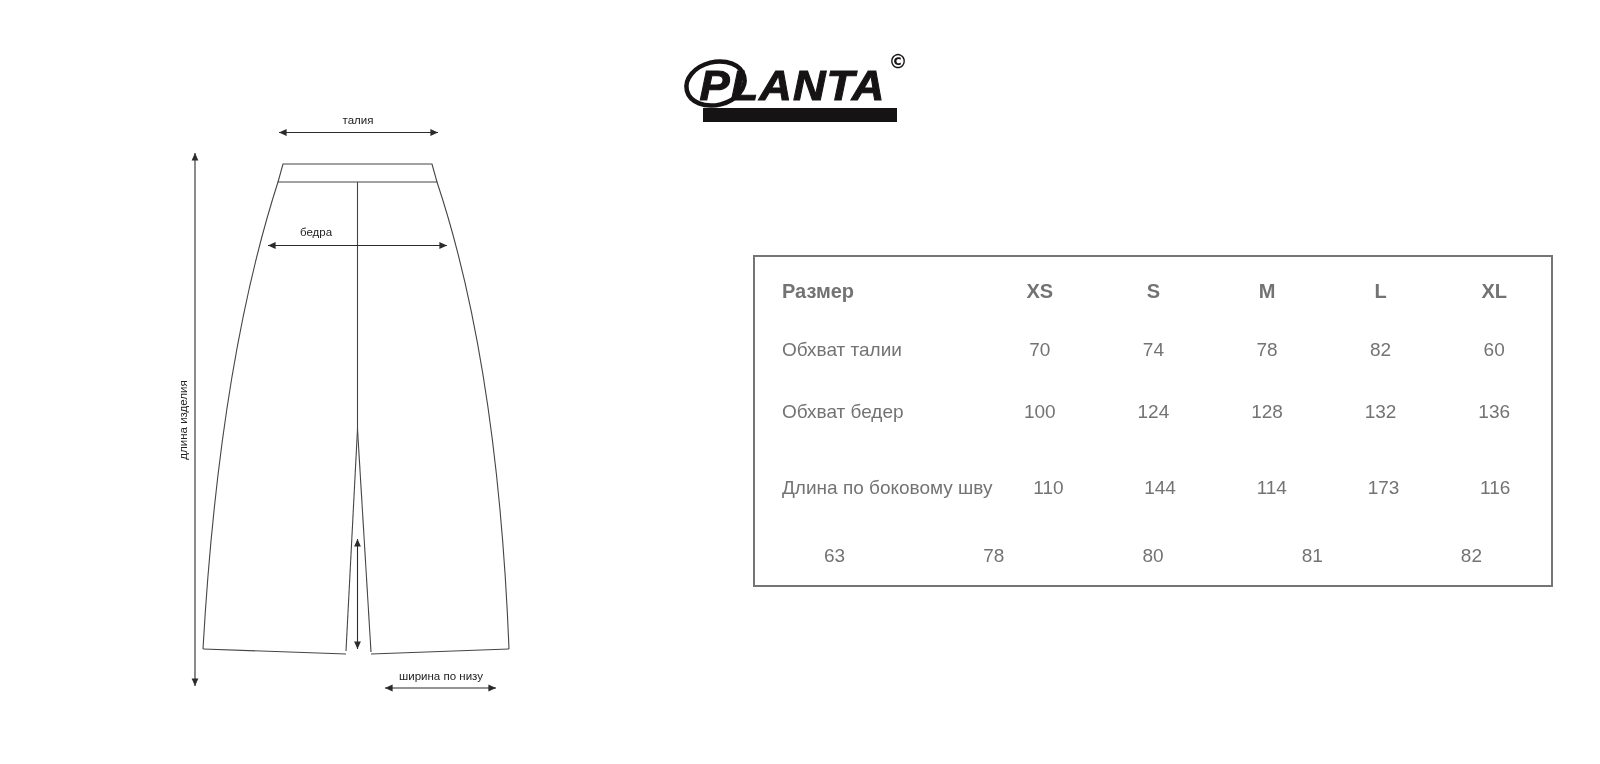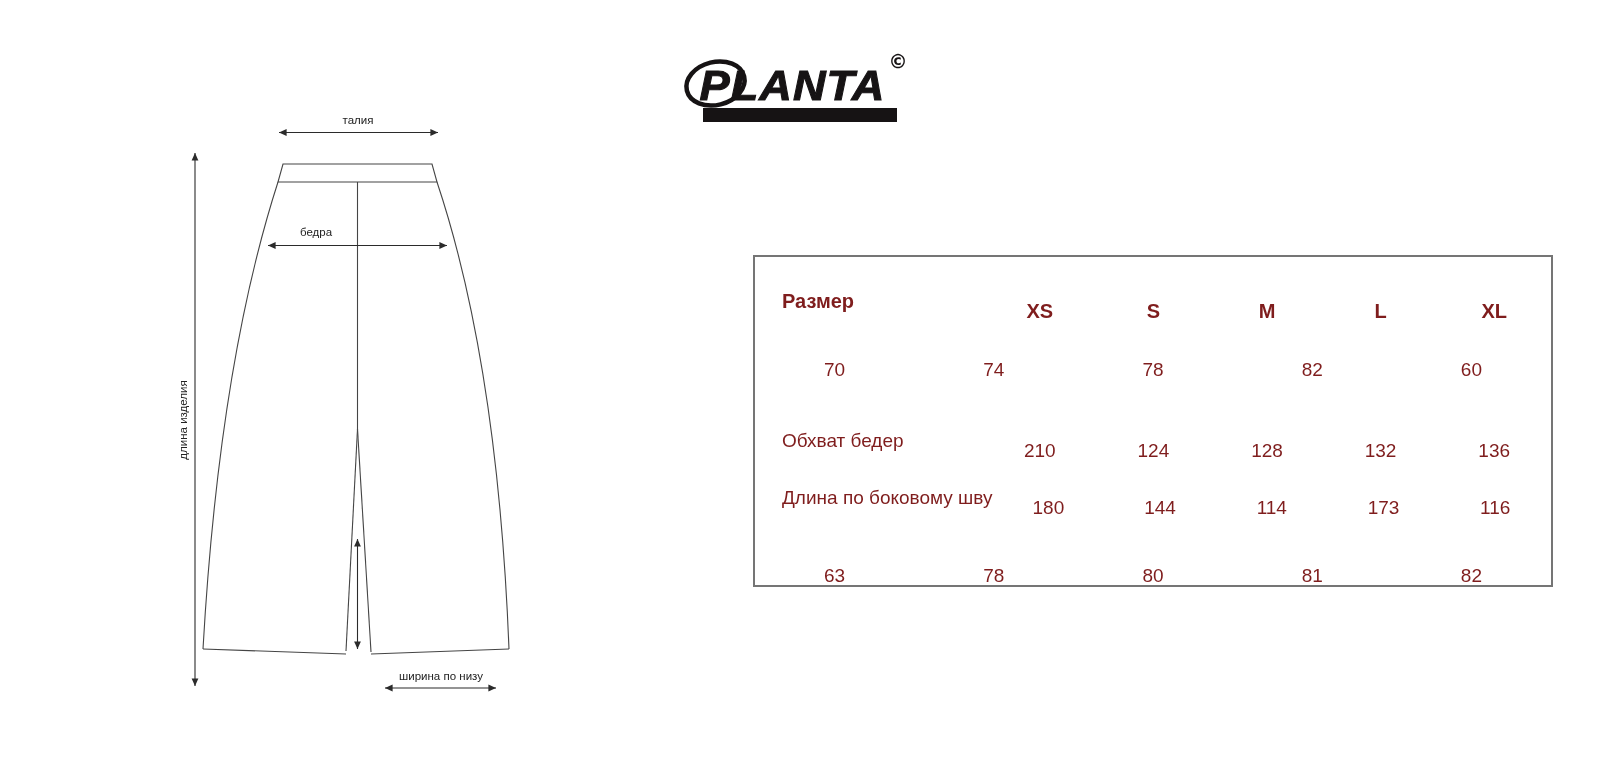--- a/index.html
+++ b/index.html
@@ -85,7 +85,7 @@
     align-items: center;
     line-height: 24px;
     font-size: 19px;
-    color: #7f1d1d;
+    color: #737373;
   }
   .trow.thead {
     font-weight: bold;

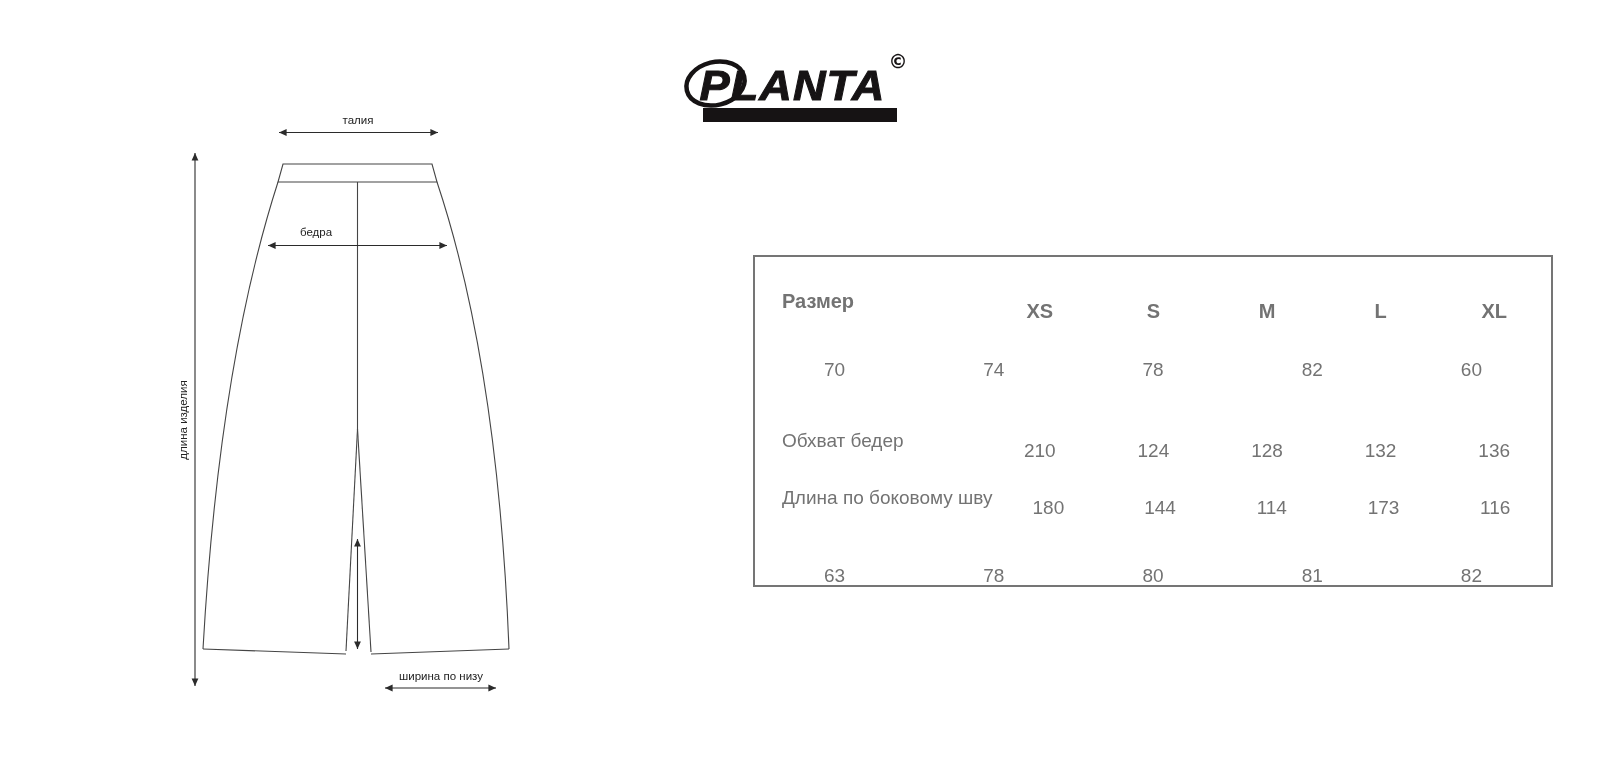--- a/index.html
+++ b/index.html
@@ -100,7 +100,6 @@
   .tc {
     flex: 1 1 0;
     text-align: center;
-    margin-top: 20px;
   }
 </style>
 </head>

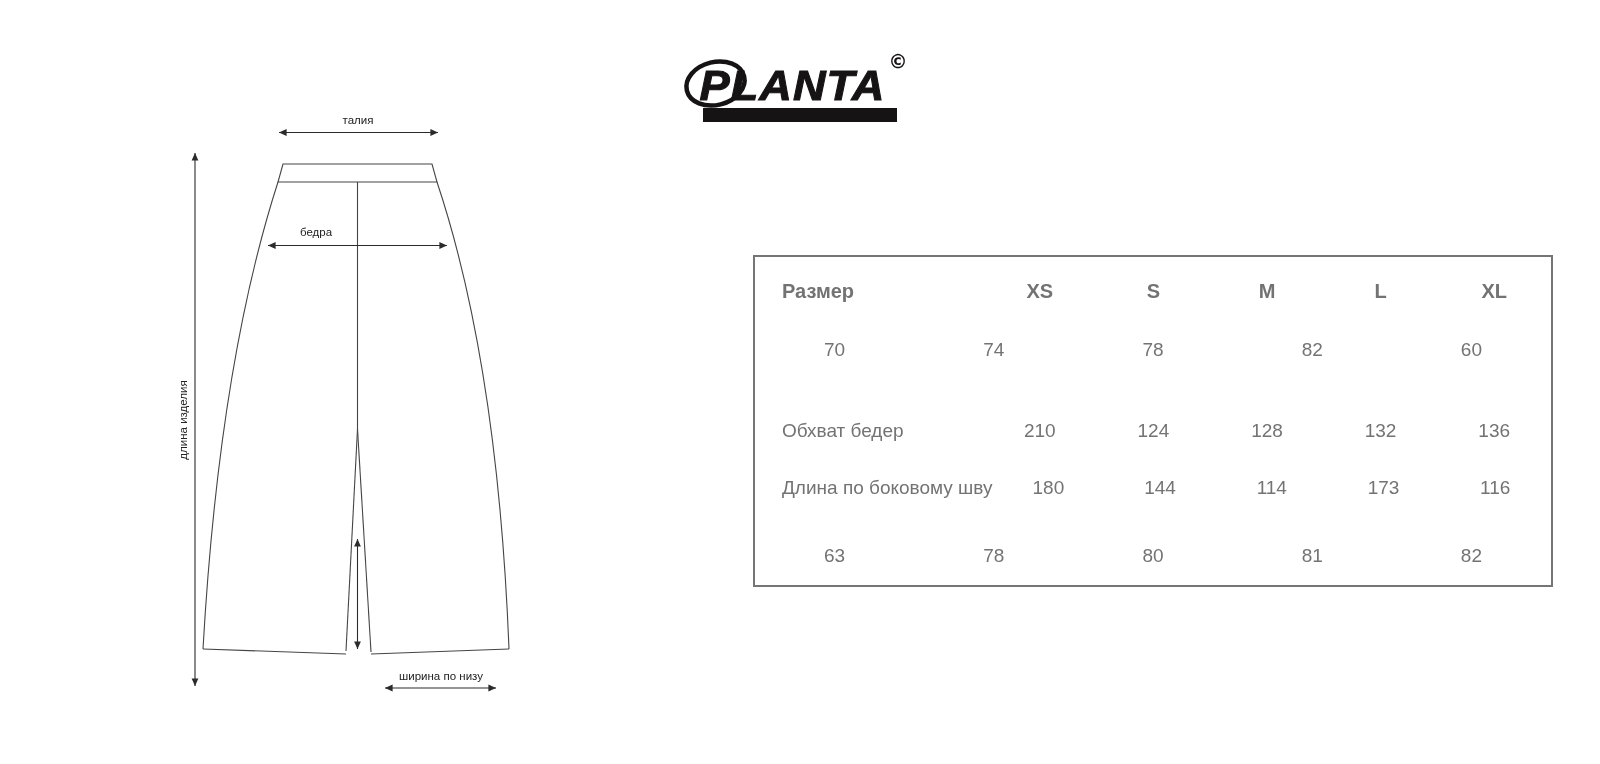--- a/index.html
+++ b/index.html
@@ -152,6 +152,7 @@
   </div>
 
   <div class="trow" style="top:81px">
+    <div class="tl">Обхват талии</div>
     <div class="tc">70</div>
     <div class="tc">74</div>
     <div class="tc">78</div>

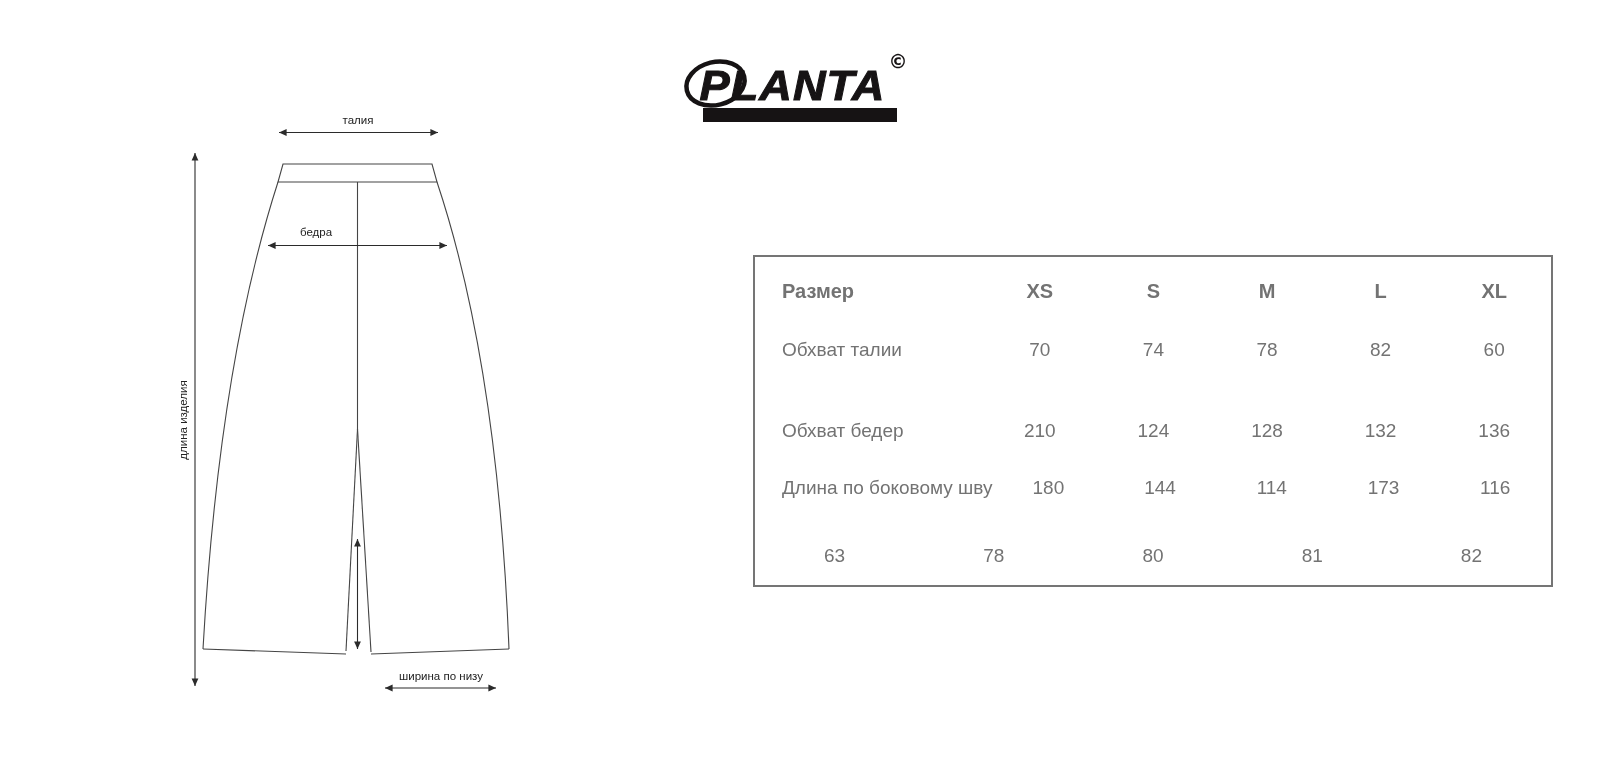--- a/index.html
+++ b/index.html
@@ -160,7 +160,7 @@
     <div class="tc">60</div>
   </div>
 
-  <div class="trow" style="top:162px">
+  <div class="trow" style="top:143px">
     <div class="tl">Обхват бедер</div>
     <div class="tc">210</div>
     <div class="tc">124</div>

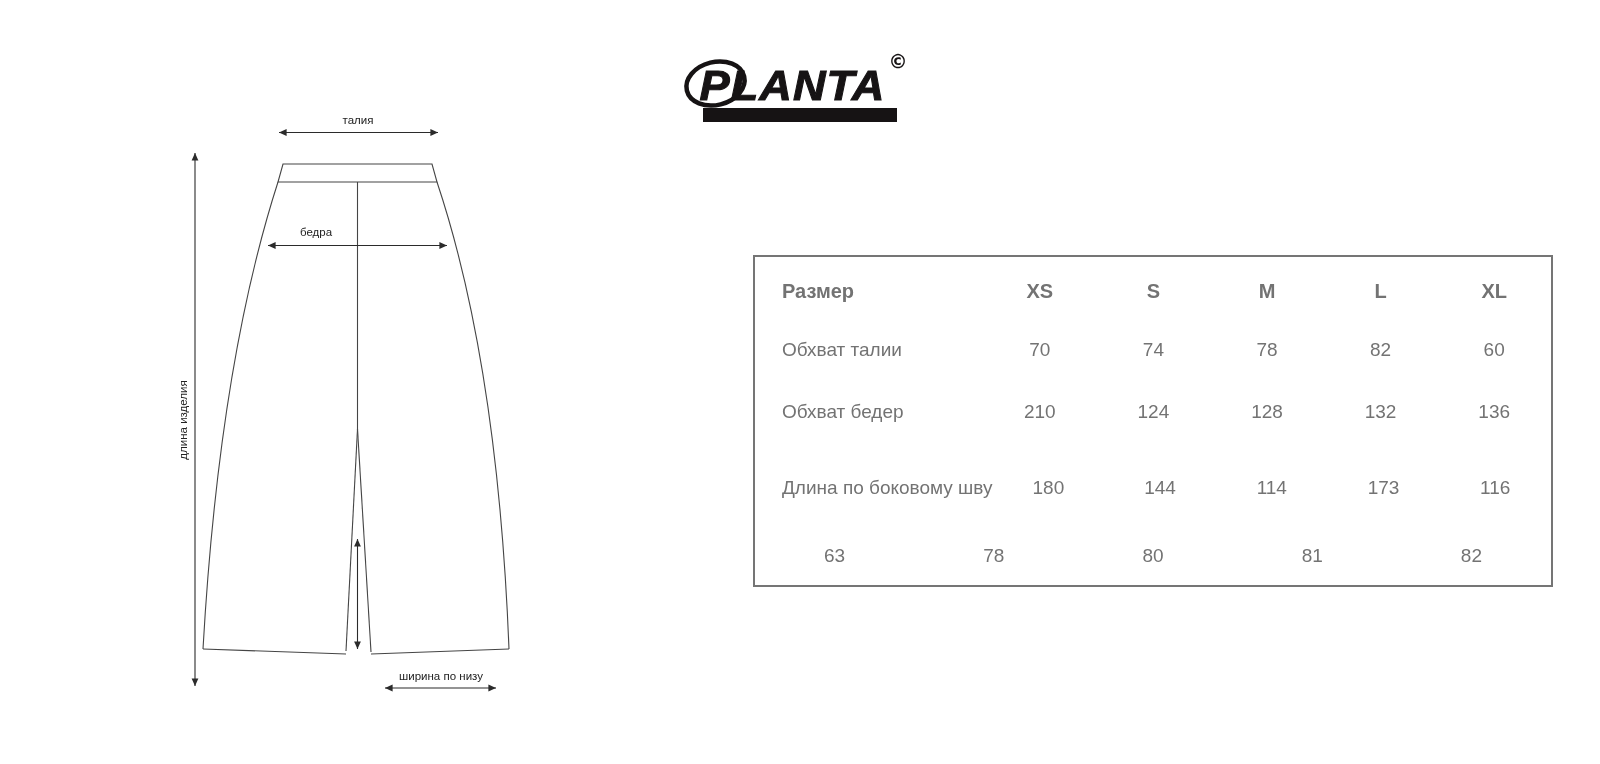--- a/index.html
+++ b/index.html
@@ -162,7 +162,7 @@
 
   <div class="trow" style="top:143px">
     <div class="tl">Обхват бедер</div>
-    <div class="tc">210</div>
+    <div class="tc">100</div>
     <div class="tc">124</div>
     <div class="tc">128</div>
     <div class="tc">132</div>

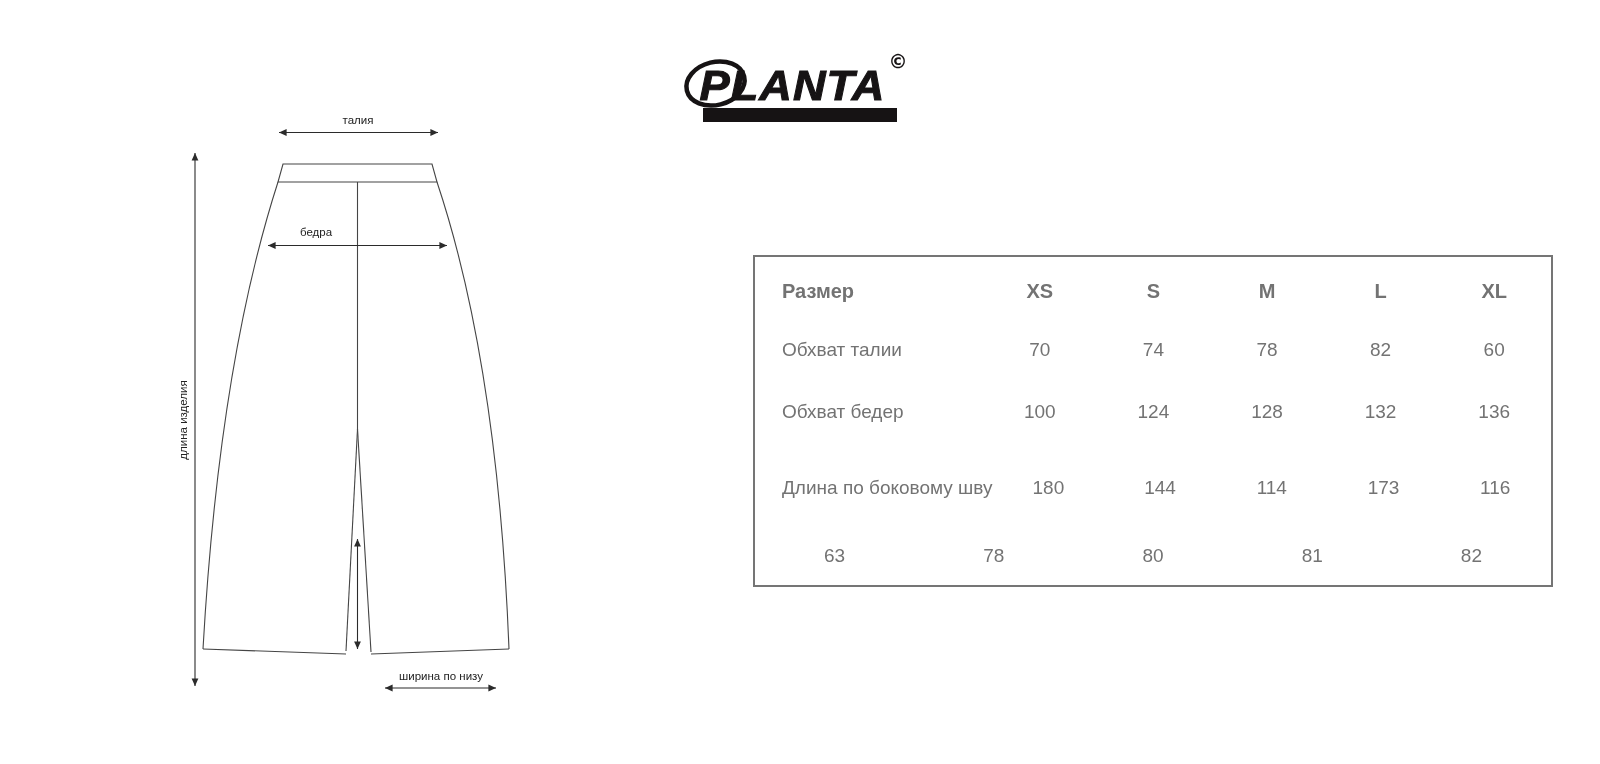--- a/index.html
+++ b/index.html
@@ -171,7 +171,7 @@
 
   <div class="trow" style="top:219px">
     <div class="tl">Длина по боковому шву</div>
-    <div class="tc">180</div>
+    <div class="tc">110</div>
     <div class="tc">144</div>
     <div class="tc">114</div>
     <div class="tc">173</div>

